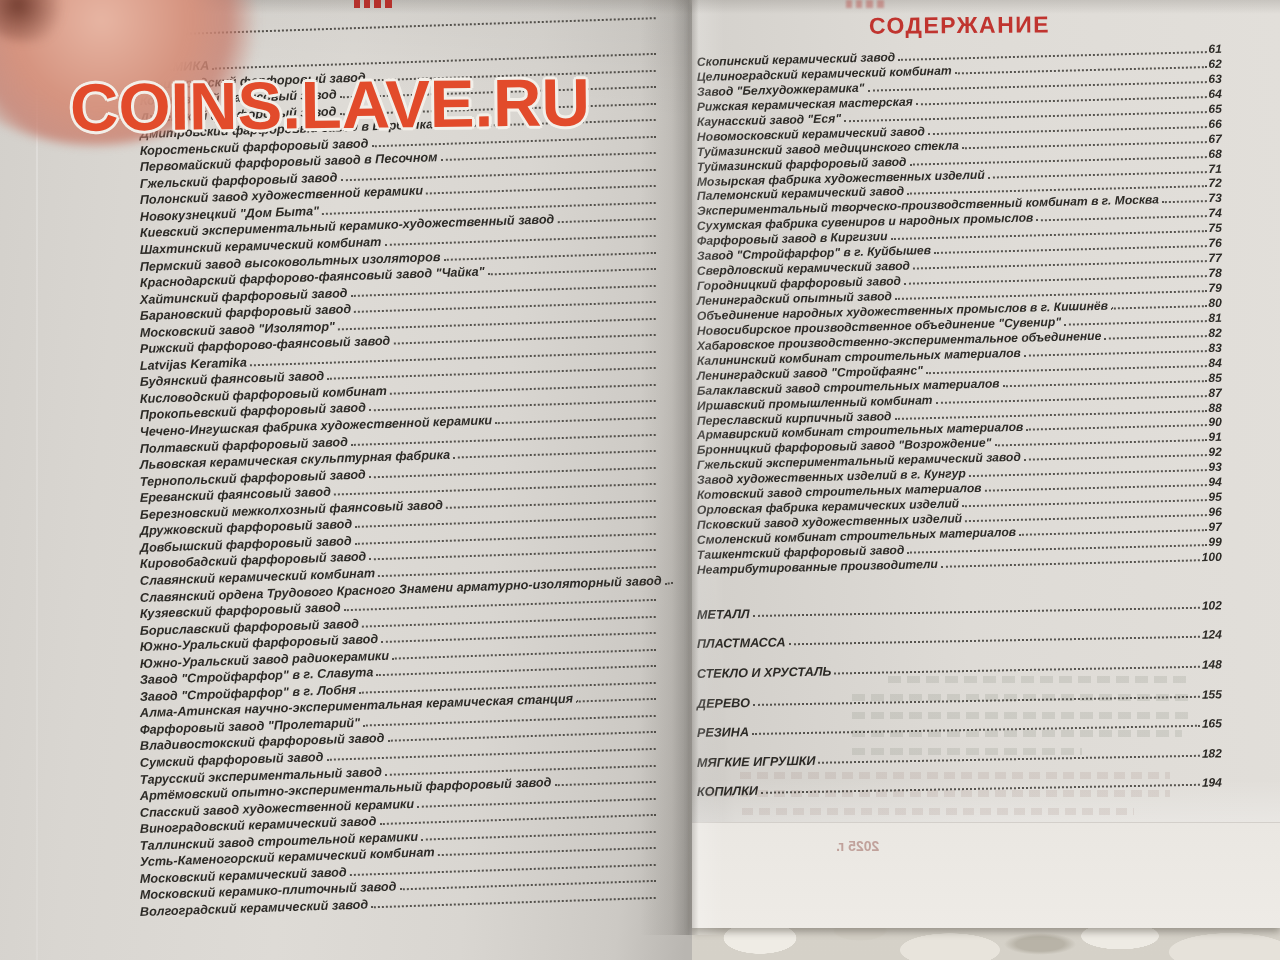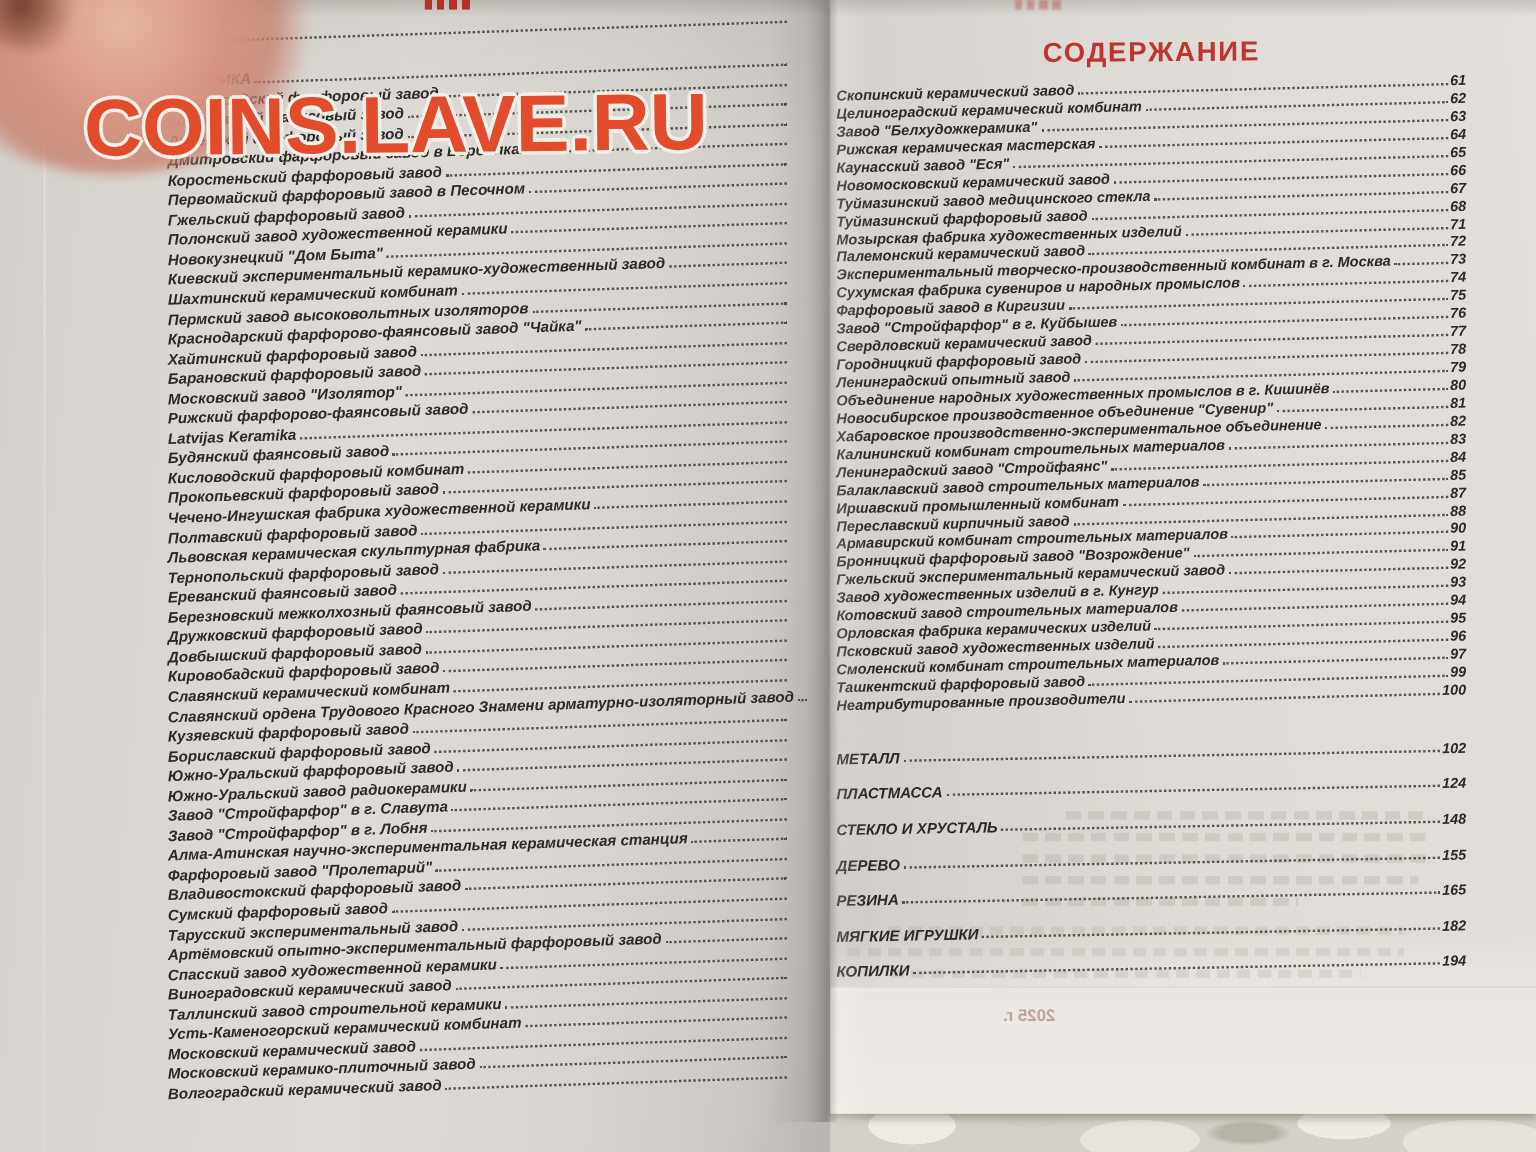--- a/index.html
+++ b/index.html
@@ -55,7 +55,7 @@
   .intro-row{margin-left:0;height:16px;}
   .lp-gap{height:19px;}
   
-  .toc-right{left:697px;top:26px;width:525px;}
+  .toc-right{left:697px;top:8px;width:525px;}
   .rp-title{font-weight:bold;font-size:23px;letter-spacing:1.5px;color:#c0342f;
             text-align:center;margin:4px 0 16px 0;transform:rotate(-.4deg);}
   .rrow{height:14.95px;font-size:12.1px;transform:rotate(-1.45deg);transform-origin:0 60%;}

